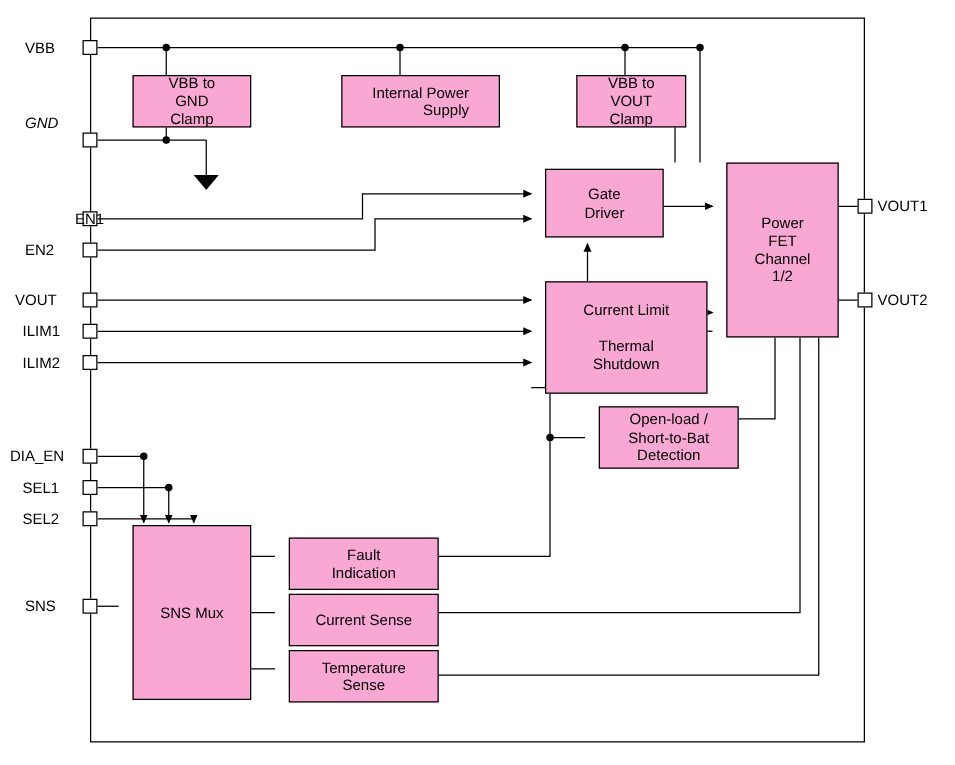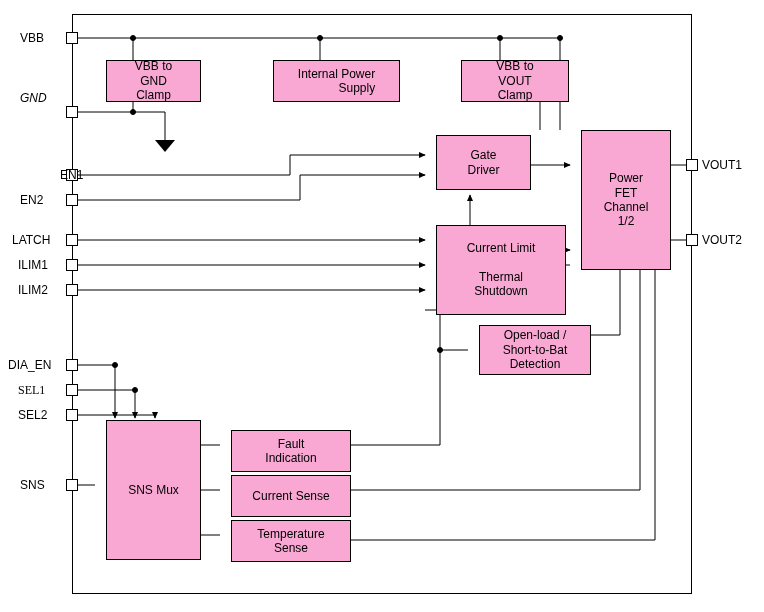--- a/index.html
+++ b/index.html
@@ -136,7 +136,7 @@
   <div class="block" style="left:262px; top:60px; width:127px; height:40px; white-space:pre-line;text-align:right;">Internal Power
 Supply</div>
 
-  <div class="block" style="left:450px; top:60px; width:108px; height:40px; white-space:pre-line;">VBB to VOUT
+  <div class="block" style="left:450px; top:60px; width:88px; height:40px; white-space:pre-line;">VBB to VOUT
 Clamp</div>
 
   <div class="block" style="left:425px; top:135px; width:95px; height:55px;">Gate Driver</div>

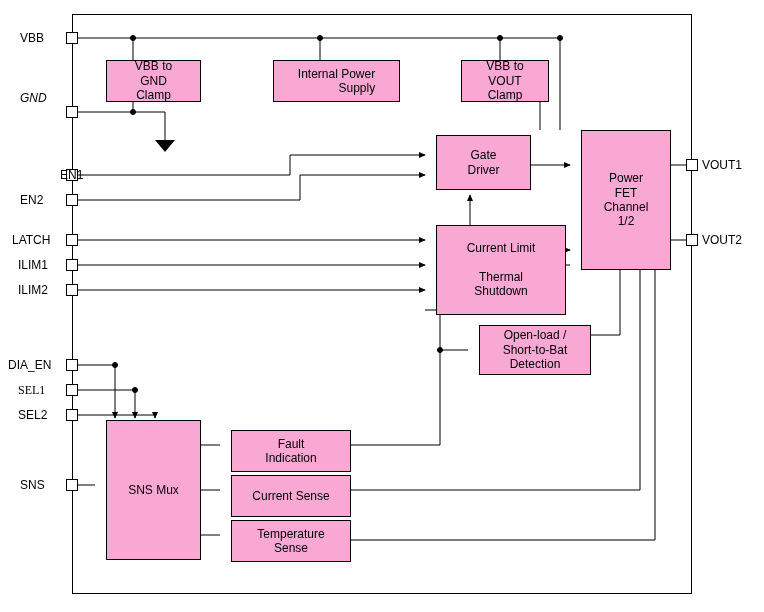--- a/index.html
+++ b/index.html
@@ -175,7 +175,7 @@
   <div class="label" style="left:20px; top:193px;">EN2</div>
 
   <div class="pin" style="left:66px; top:234px;"></div>
-  <div class="label" style="left:12px; top:233px;">LATCH</div>
+  <div class="label" style="left:12px; top:233px;">VOUT</div>
 
   <div class="pin" style="left:66px; top:259px;"></div>
   <div class="label" style="left:18px; top:258px;">ILIM1</div>

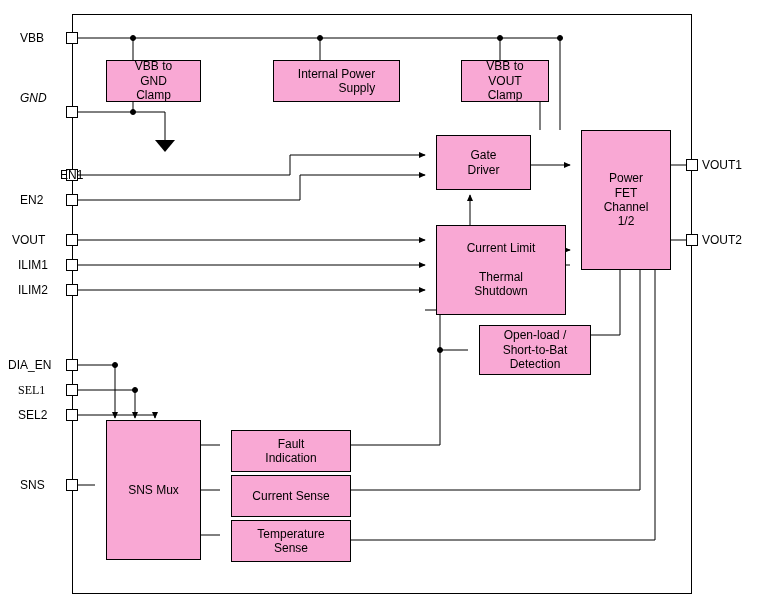--- a/index.html
+++ b/index.html
@@ -187,7 +187,7 @@
   <div class="label" style="left:8px; top:358px;">DIA_EN</div>
 
   <div class="pin" style="left:66px; top:384px;"></div>
-  <div class="label" style="left:18px; top:383px;font-family:Liberation Serif, serif;">SEL1</div>
+  <div class="label" style="left:18px; top:383px;">SEL1</div>
 
   <div class="pin" style="left:66px; top:409px;"></div>
   <div class="label" style="left:18px; top:408px;">SEL2</div>

